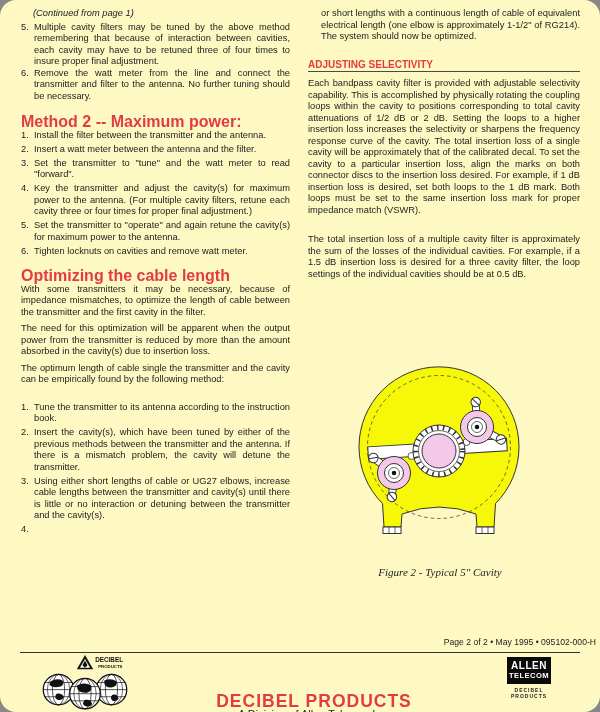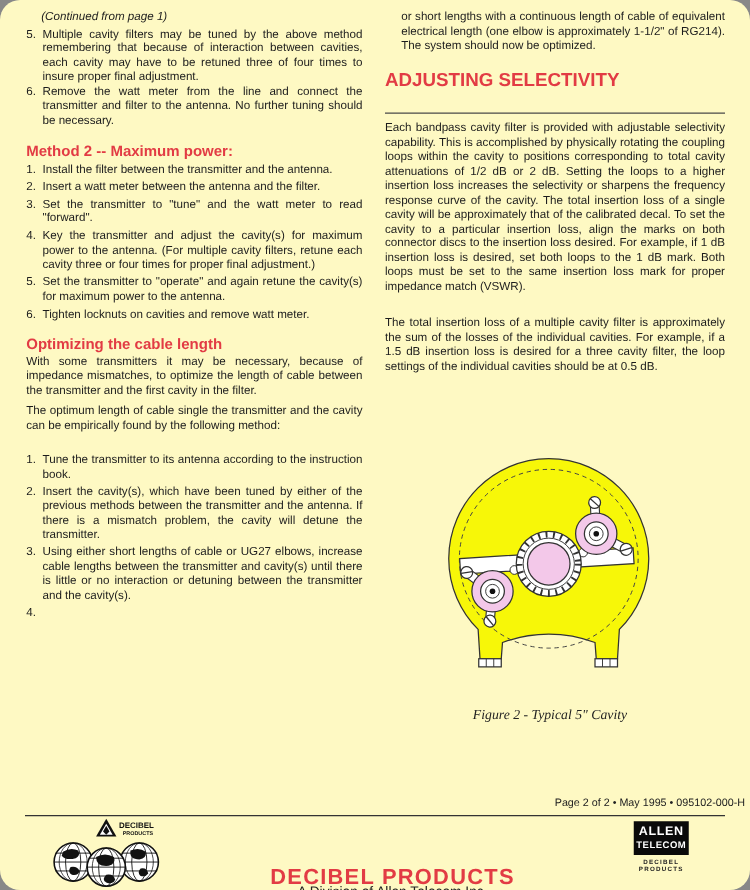--- a/index.html
+++ b/index.html
@@ -26,7 +26,7 @@
   .plain-para{margin:0 0 5px;}
   .mt-list{margin-top:16px;}
   .cont-indent{margin:0;padding-left:13px;}
-  .ruled{border-bottom:1.4px solid #4a4a4a;padding-bottom:20px;margin:16px 0 6px;font-size:15px;}
+  .ruled{border-bottom:1.4px solid #4a4a4a;padding-bottom:1px;margin:16px 0 6px;font-size:10px;}
   .para1{margin:0;}
   .para2{margin:18px 0 0;}
   .fig-caption{

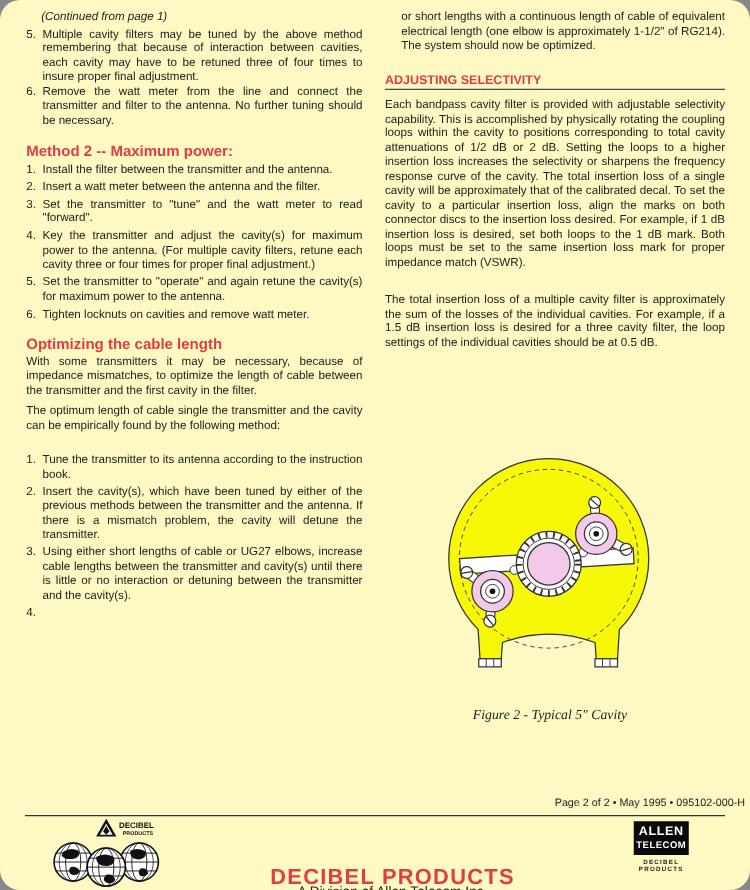--- a/index.html
+++ b/index.html
@@ -21,7 +21,7 @@
   .li{position:relative;padding-left:13px;margin:0;}
   .li .num{position:absolute;left:0;top:0;}
   .gap-list .li + .li{margin-top:2.5px;}
-  .red-head{color:var(--accent-red);font-weight:bold;font-size:12px;margin:14px 0 2px;}
+  .red-head{color:var(--accent-red);font-weight:bold;font-size:16px;margin:14px 0 2px;}
   .red-head.mt-big{margin-top:13px;}
   .plain-para{margin:0 0 5px;}
   .mt-list{margin-top:16px;}

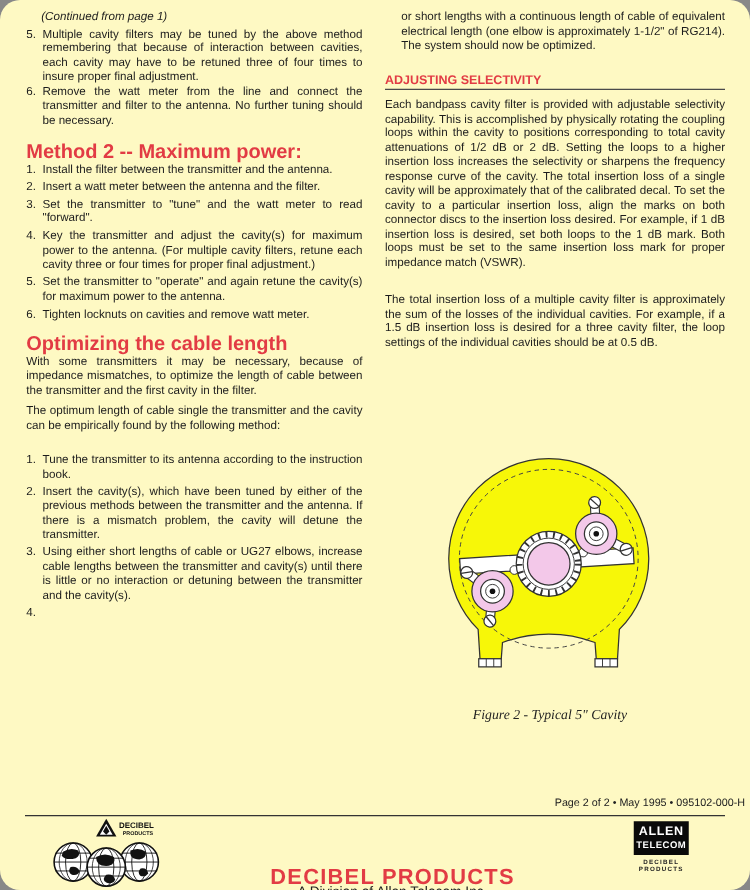--- a/index.html
+++ b/index.html
@@ -99,6 +99,7 @@
 
     <div class="red-head mt-big">Optimizing the cable length</div>
     <p class="plain-para">With some transmitters it may be necessary, because of impedance mismatches, to optimize the length of cable between the transmitter and the first cavity in the filter.</p>
+    <p class="plain-para">The need for this optimization will be apparent when the output power from the transmitter is reduced by more than the amount absorbed in the cavity(s) due to insertion loss.</p>
     <p class="plain-para">The optimum length of cable single the transmitter and the cavity can be empirically found by the following method:</p>
 
     <div class="gap-list mt-list">

